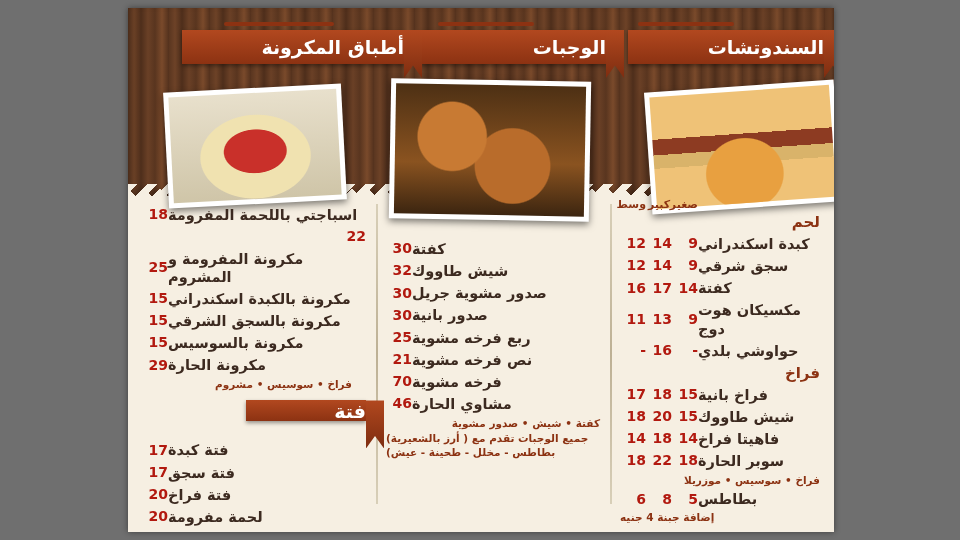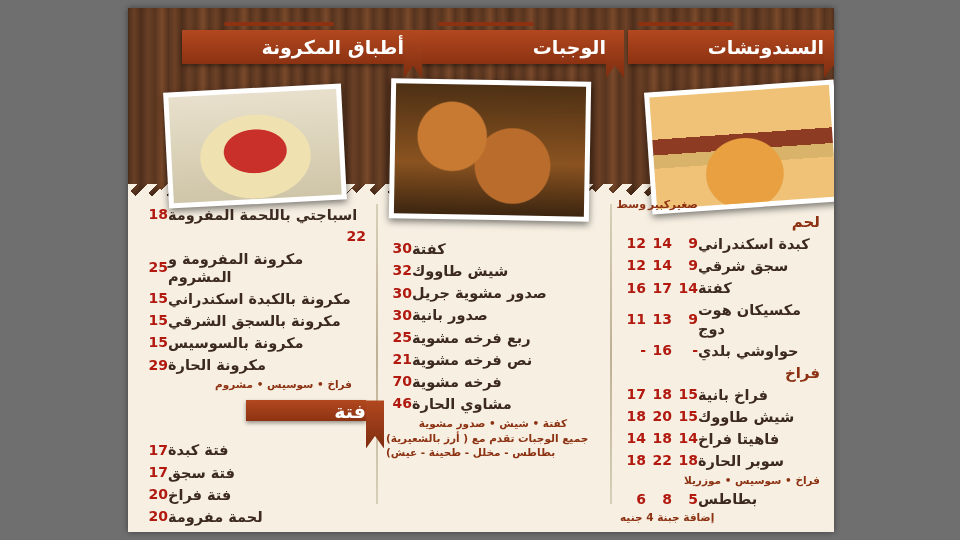--- a/index.html
+++ b/index.html
@@ -110,7 +110,7 @@
     width:26px;text-align:right;color:#b2190f;font-weight:bold;font-size:14px;
   }
   .note{
-    font-size:10.5px;color:#8c3212;text-align:center;padding:2px 6px;font-weight:bold;
+    font-size:10.5px;color:#8c3212;text-align:right;padding:2px 6px;font-weight:bold;
   }
   .note.rightal{text-align:right;}
   .note2{

